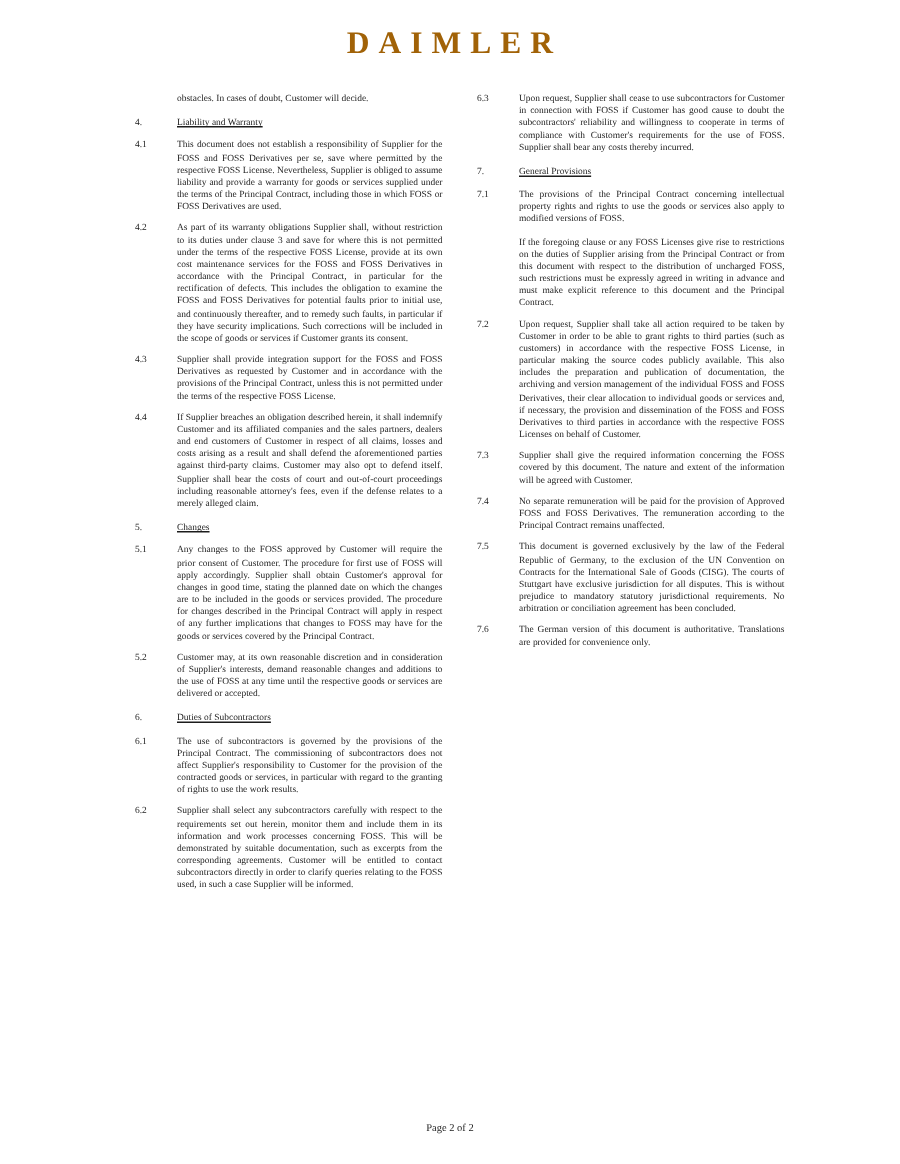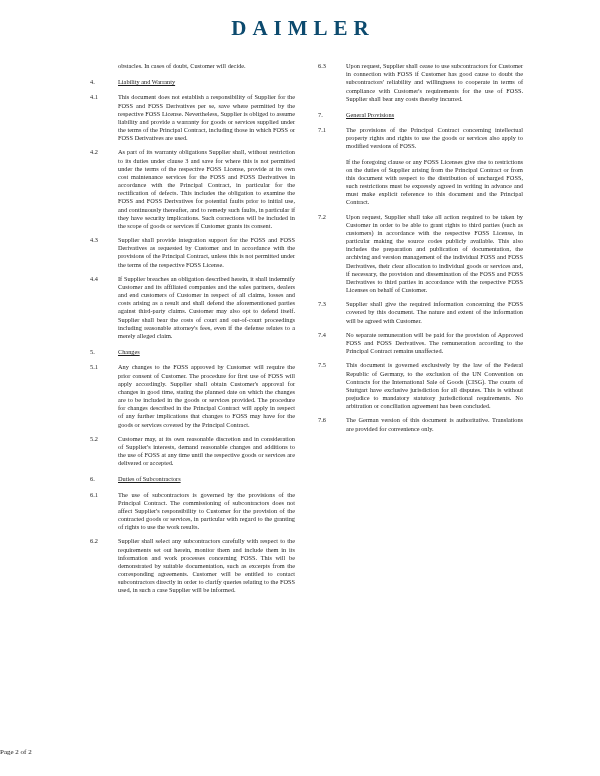--- a/index.html
+++ b/index.html
@@ -22,7 +22,7 @@
     font-size: 21px;
     letter-spacing: 6px;
     padding-left: 6px; 
-    color: #0c4a6e;
+    color: #a16207;
   }
   main.columns {
     position: absolute;

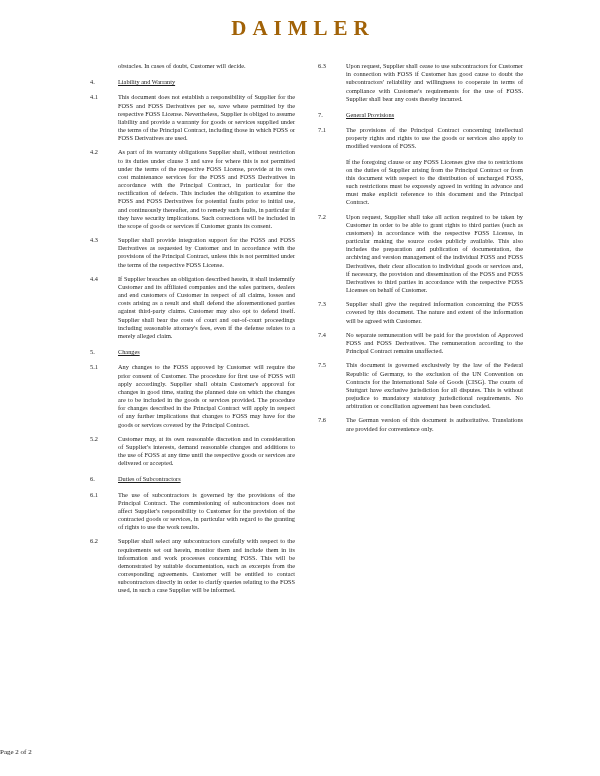--- a/index.html
+++ b/index.html
@@ -45,6 +45,7 @@
   .block .txt p + p { margin-top: 7px; }
   footer.doc-footer {
     position: absolute; bottom: 20px; left: 0; right: 0;
+    text-align: center;
     font-size: 7px;
     color: #1c1c1c;
   }

